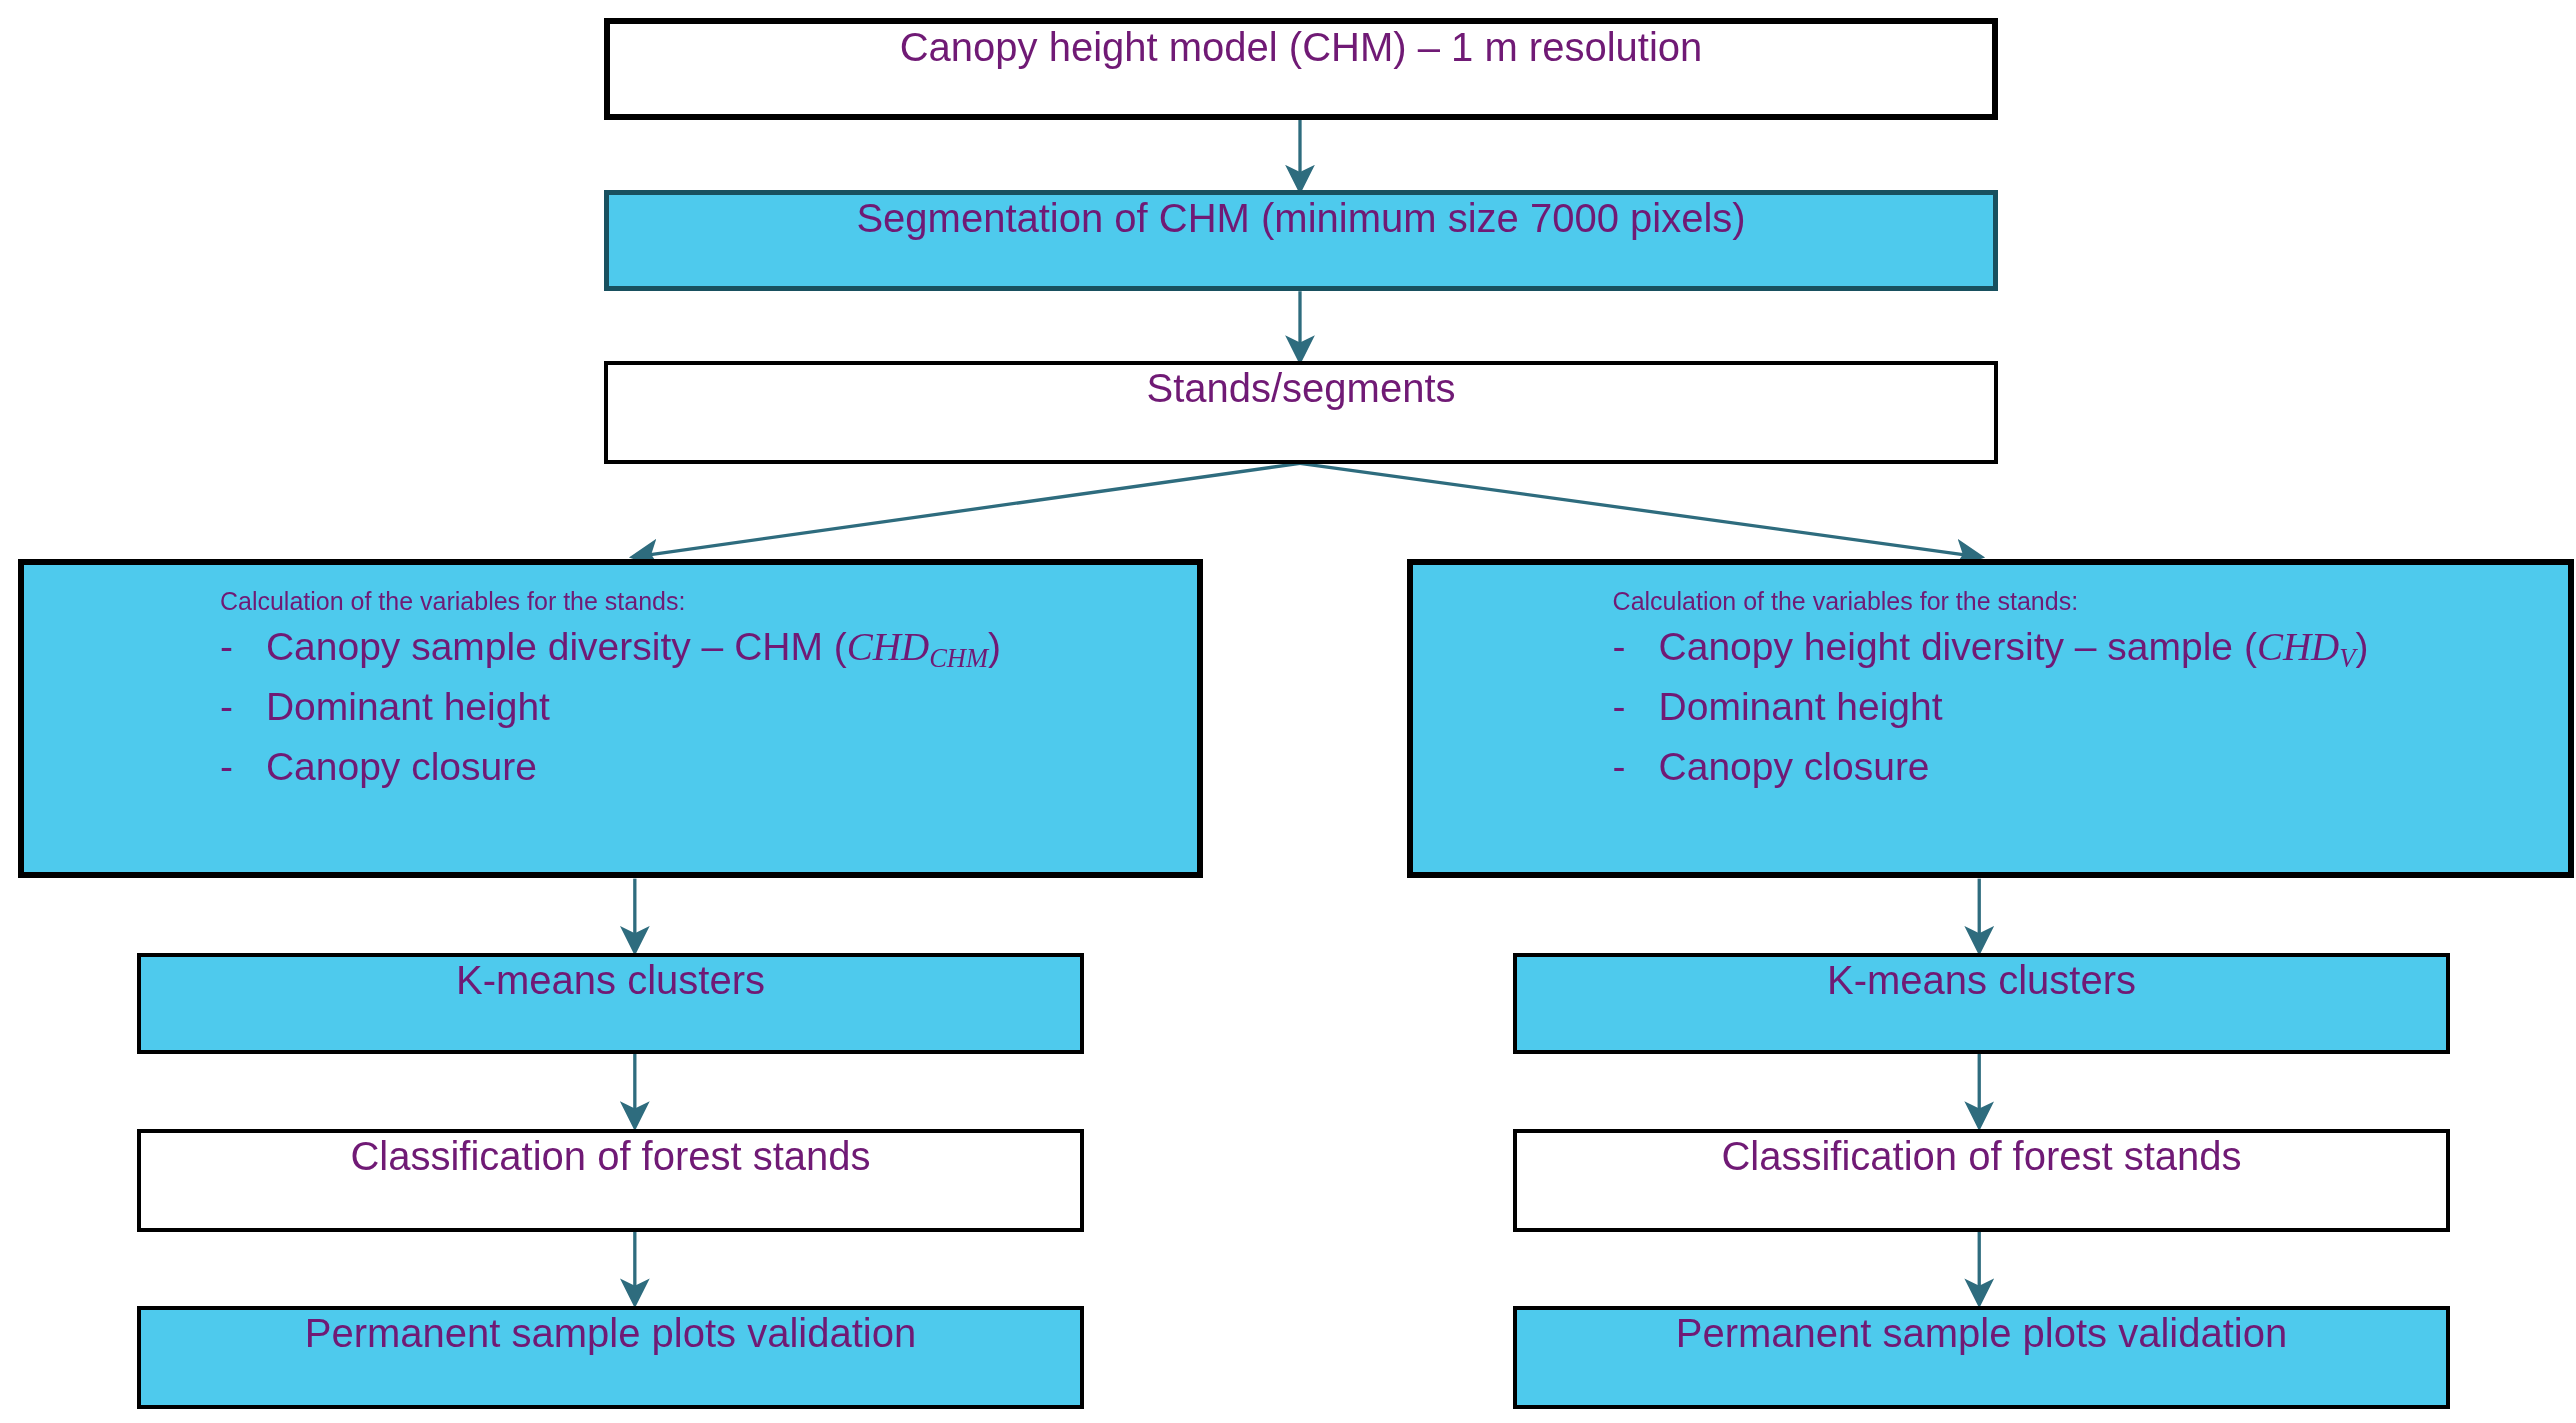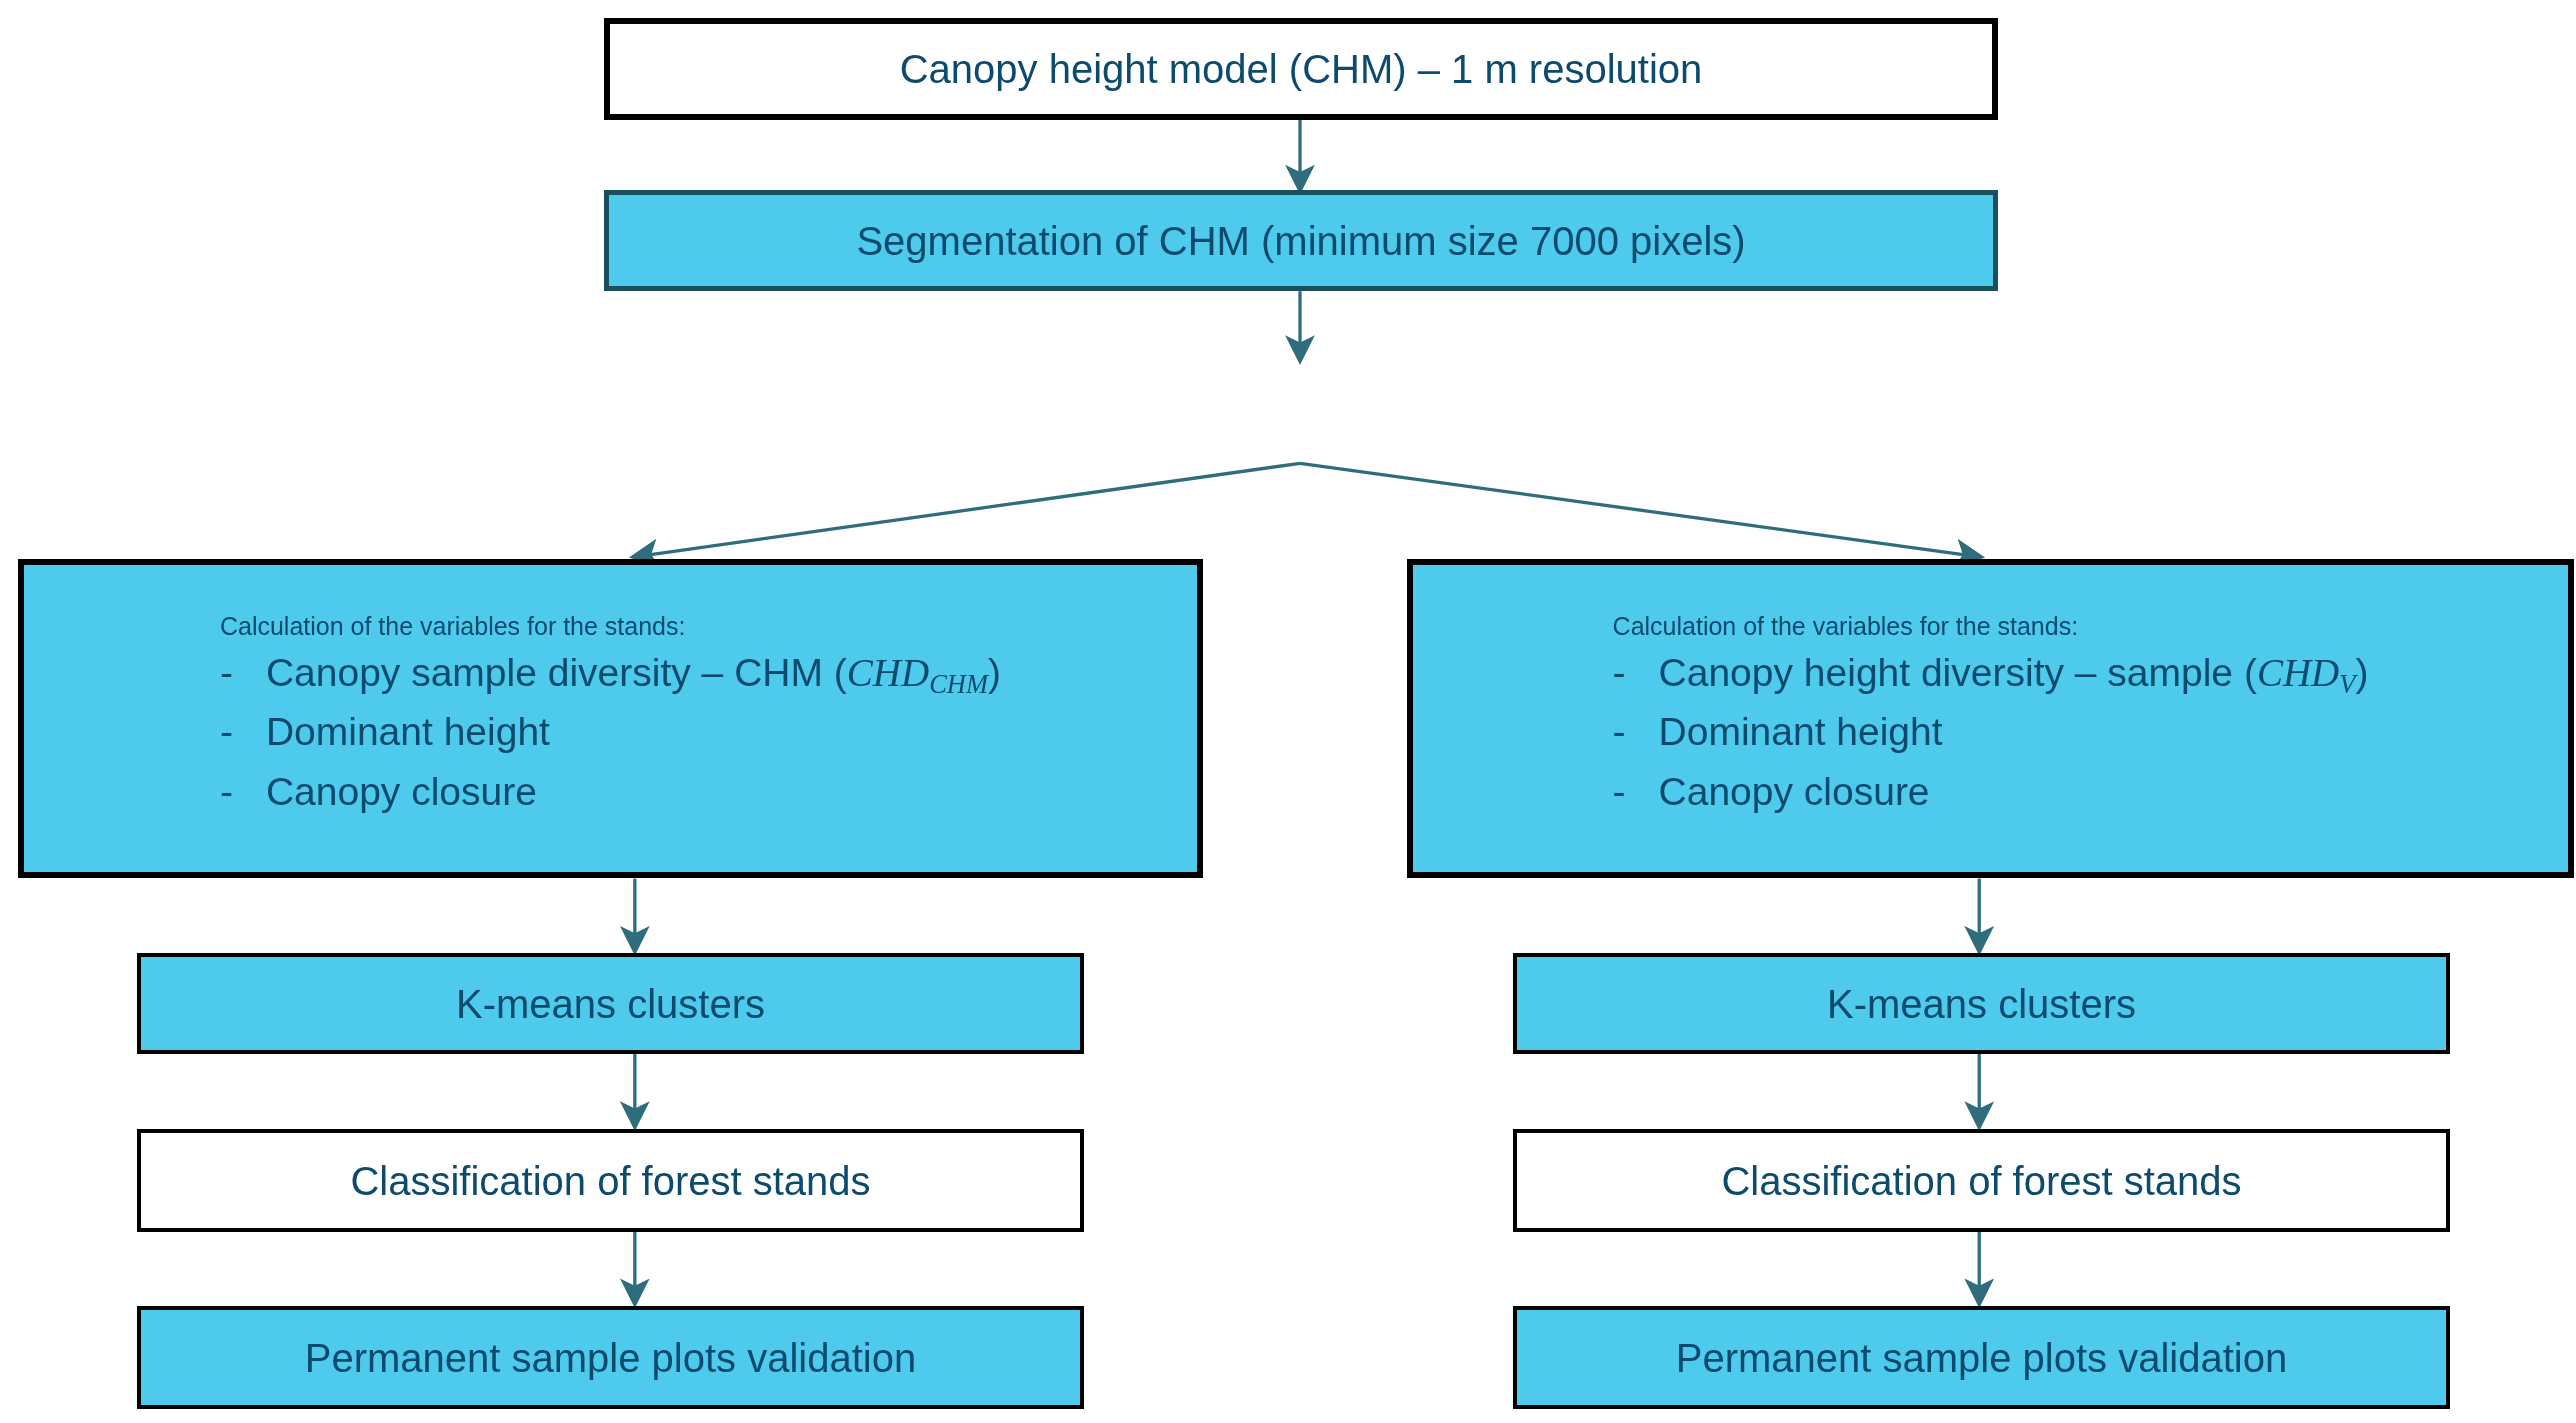--- a/index.html
+++ b/index.html
@@ -19,9 +19,8 @@
     position: absolute;
     box-sizing: border-box;
     display: flex;
-    align-items: center;
     justify-content: center;
-    color: #0c4a6e;
+    color: #701a75;
     line-height: 1.15;
   }
   .node-white {

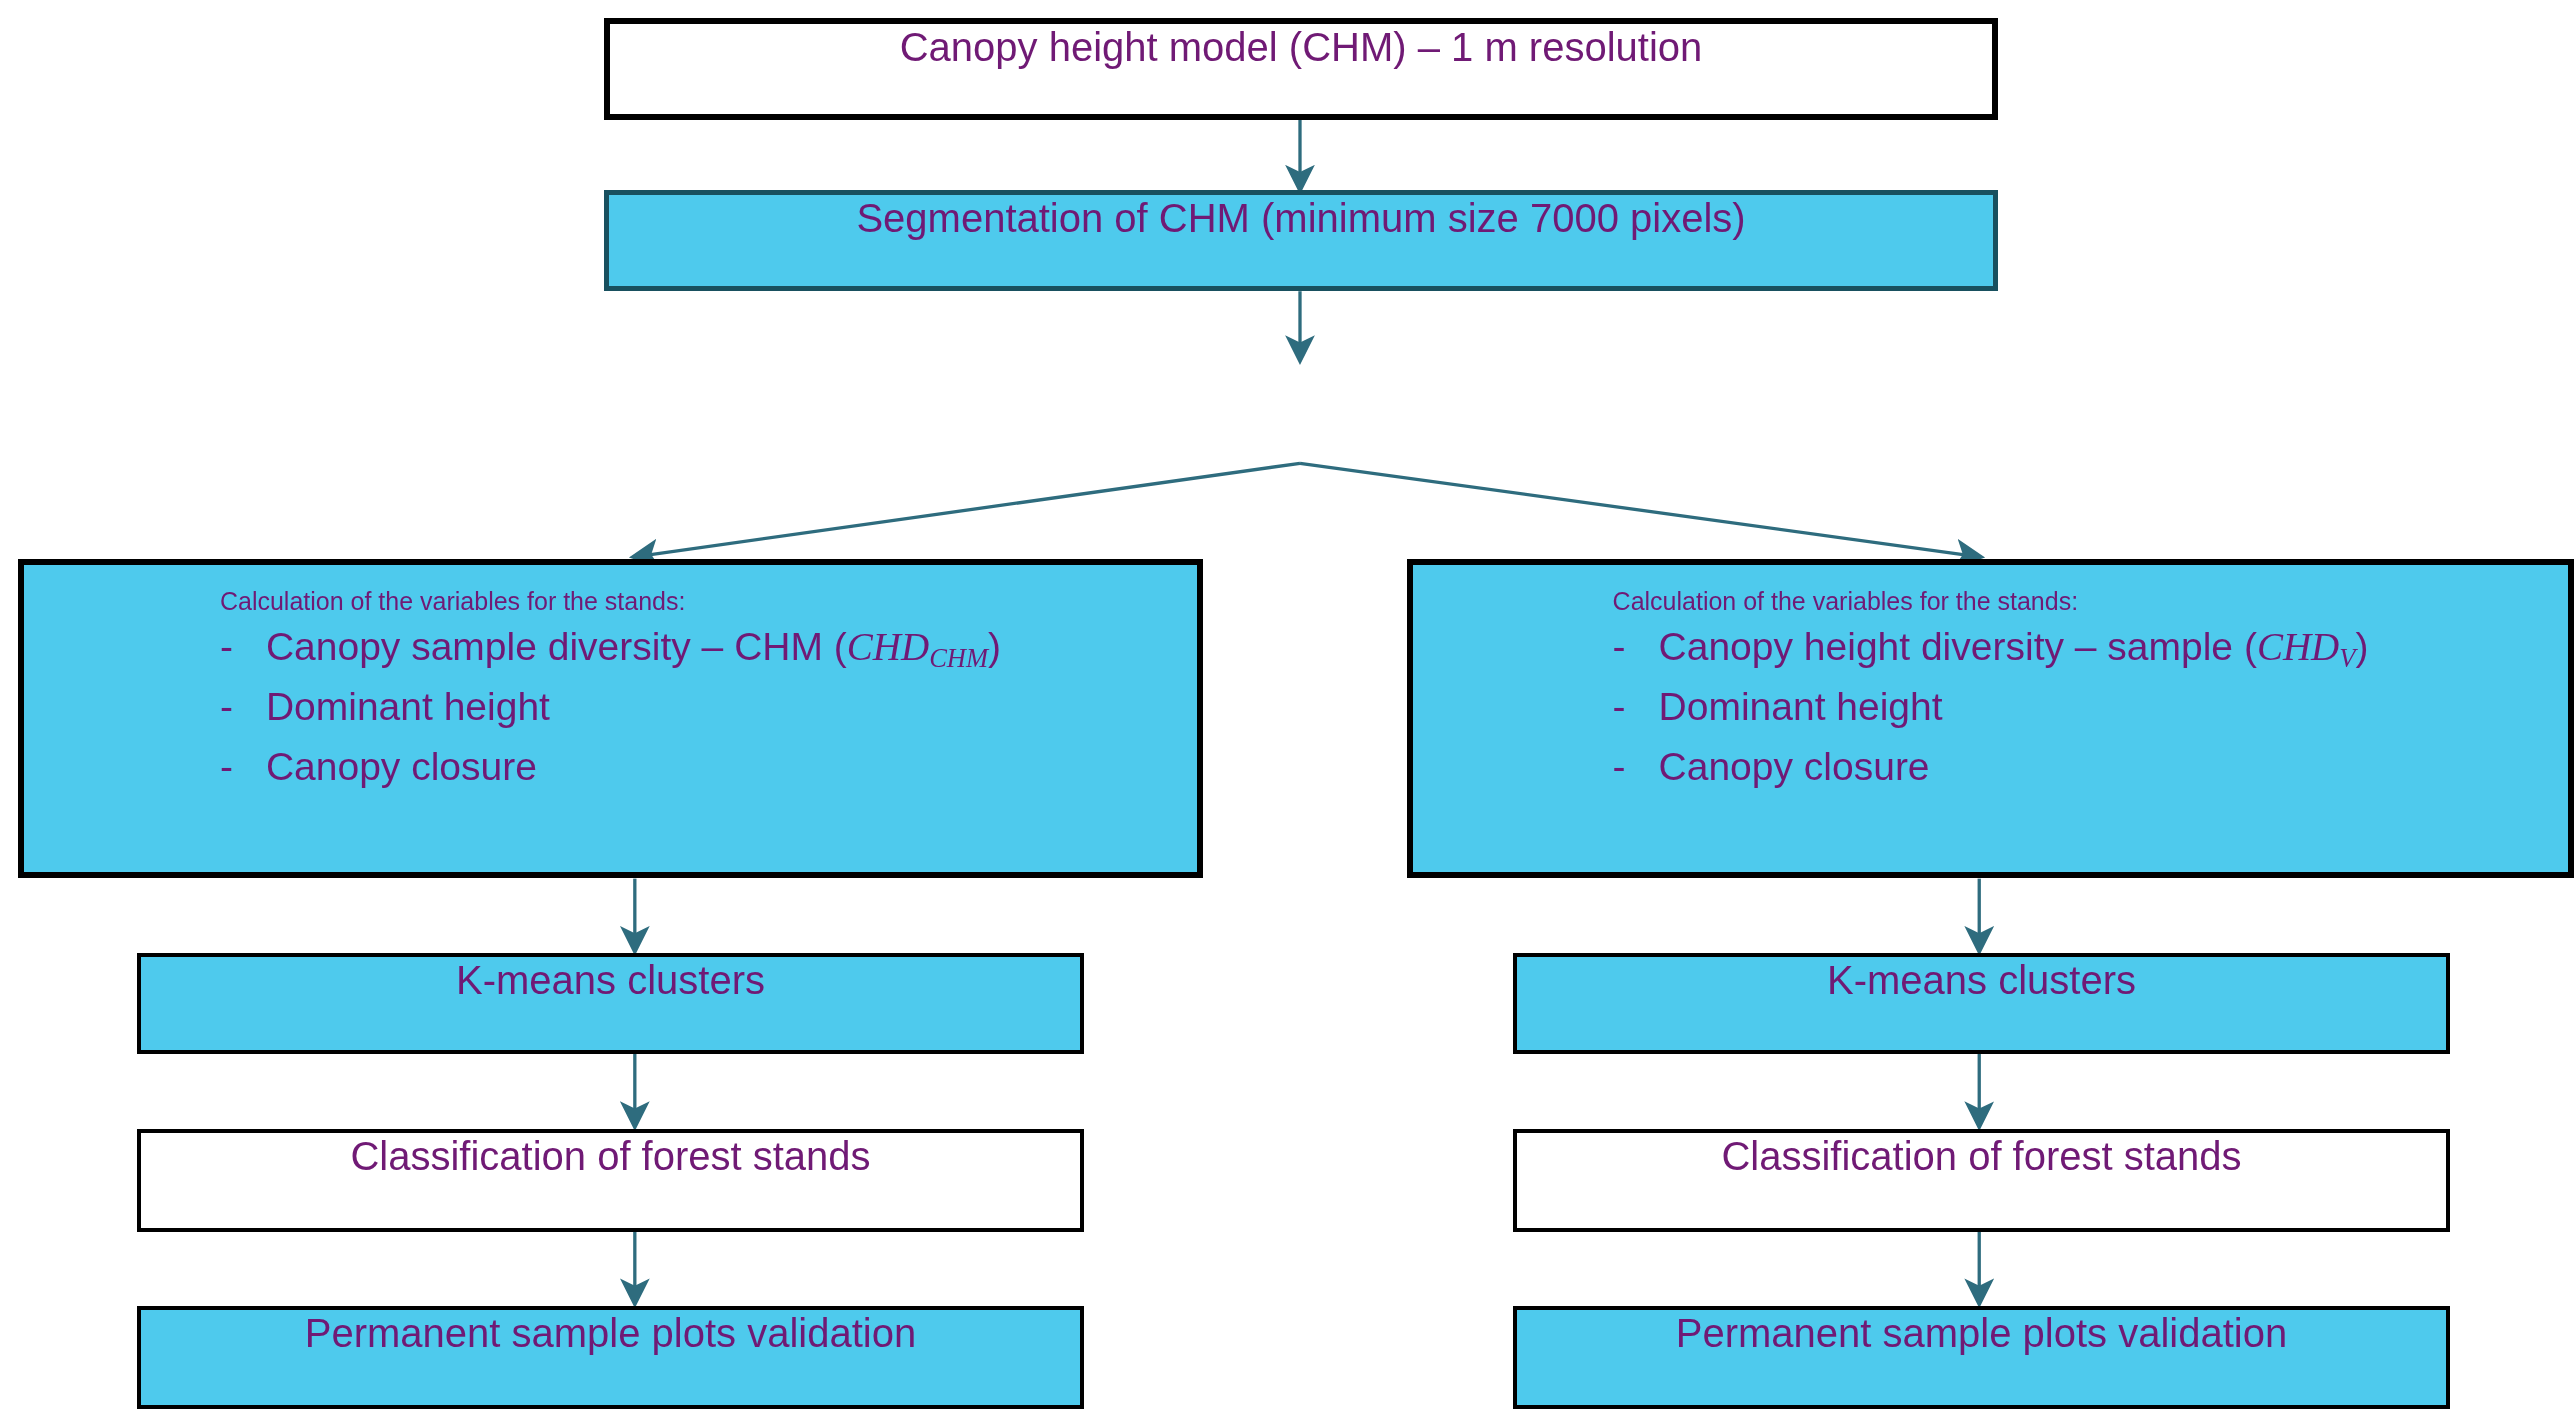--- a/index.html
+++ b/index.html
@@ -131,6 +131,9 @@
     <span class="label">Segmentation of CHM (minimum size 7000 pixels)</span>
   </div>
 
+  <div class="node node-white" style="left:604px; top:361px; width:1394px; height:103px;">
+    <span class="label">Stands/segments</span>
+  </div>
 
   <div class="node node-blue node-thick" style="left:18px; top:559px; width:1185px; height:319px;">
     <div class="varbox">

